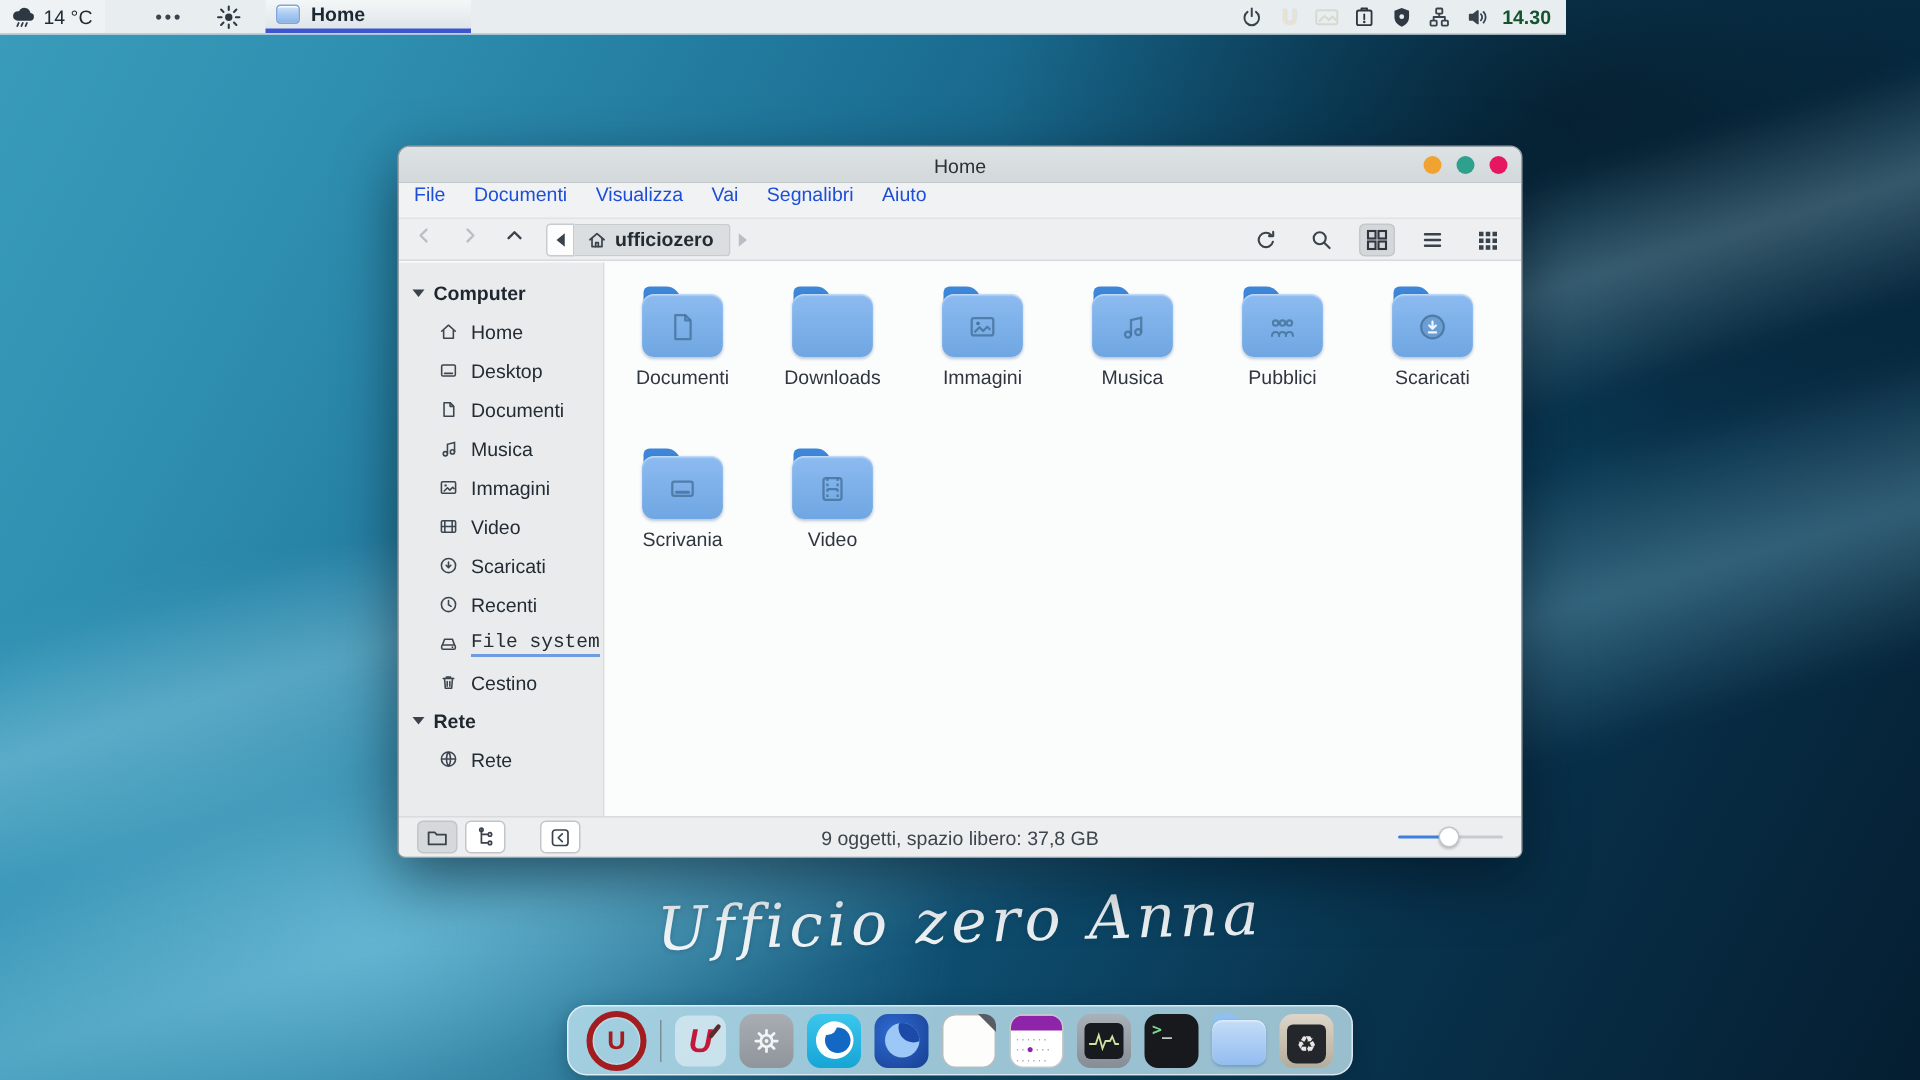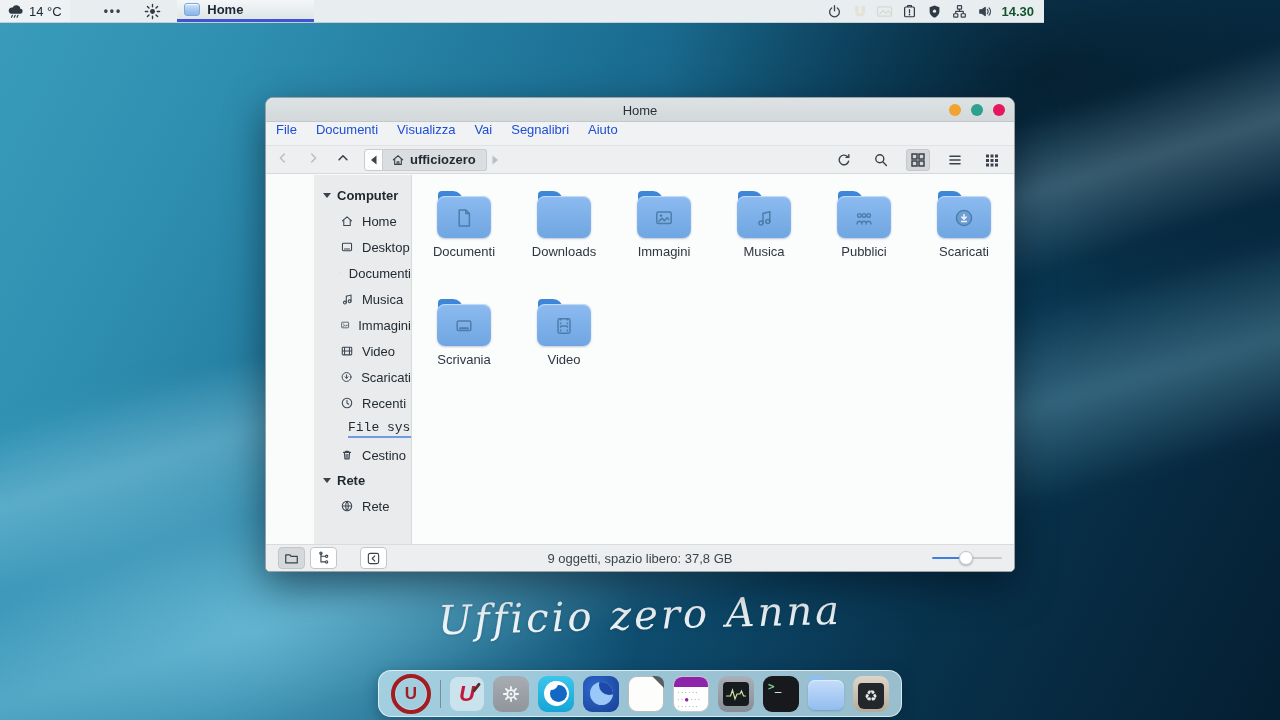--- a/index.html
+++ b/index.html
@@ -74,7 +74,7 @@
   .tbtn { display:flex; align-items:center; justify-content:center; width:24px; height:22px; border-radius:4px; }
   .tbtn.active { background:#d5d8da; box-shadow:inset 0 0 0 1px #c4c8cb; }
 
-  .wbody { position:absolute; left:0; right:0; top:77px; bottom:27px; display:flex;padding-left:48px; }
+  .wbody { position:absolute; left:0; right:0; top:77px; bottom:27px; display:flex; }
   .sidebar { width:137px; background:#e9ebec; border-right:1px solid #d8dadb; padding-top:8px; overflow:hidden; }
   .sb-header { display:flex; align-items:center; gap:6px; height:25px; padding-left:9px;
     font-weight:bold; font-size:13px; color:#1e2730; }

